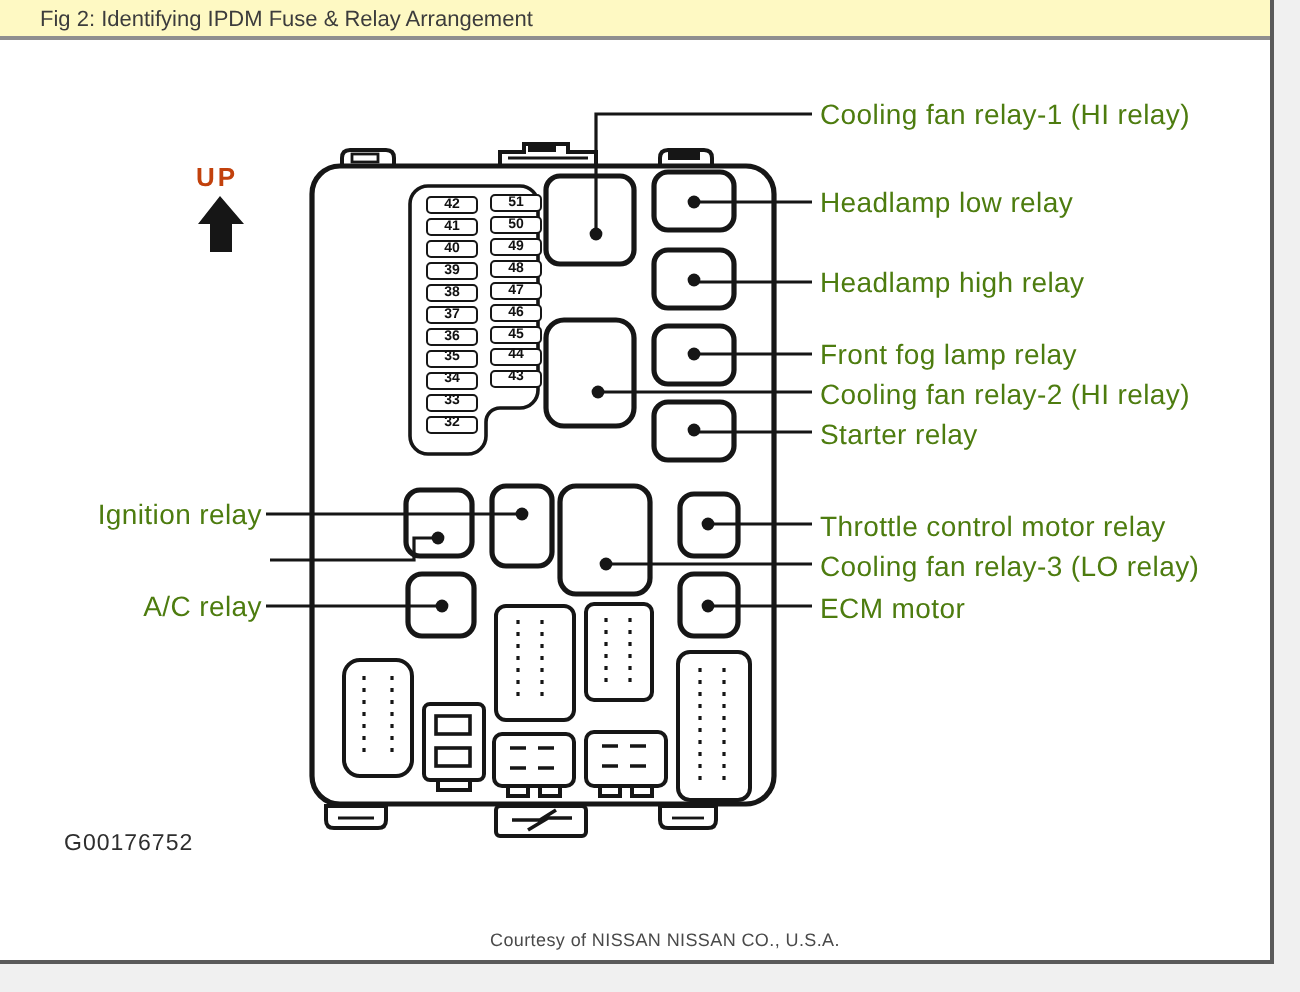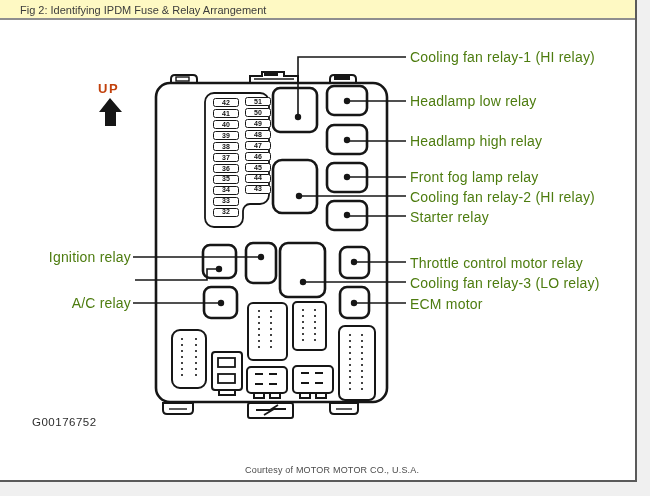--- a/index.html
+++ b/index.html
@@ -234,7 +234,7 @@
     <div class="lbl lbl-left" style="top:273px">A/C relay</div>
 
     <div id="figure-code">G00176752</div>
-    <div id="courtesy">Courtesy of MOTOR MOTOR CO., U.S.A.</div>
+    <div id="courtesy">Courtesy of NISSAN NISSAN CO., U.S.A.</div>
   </div>
 </div>
 

